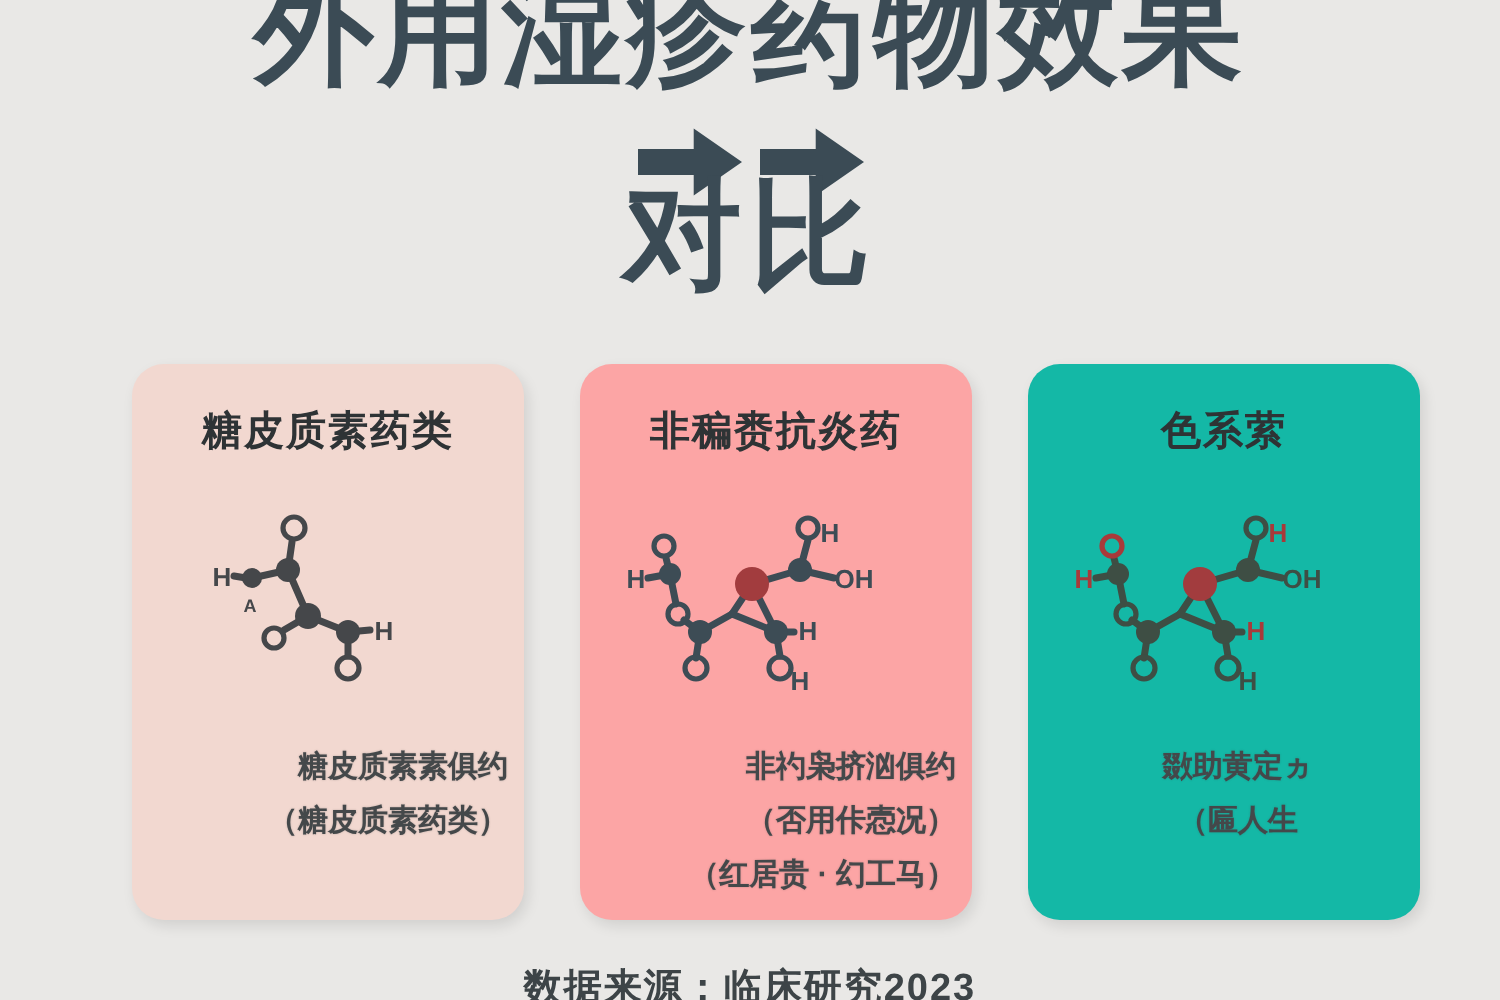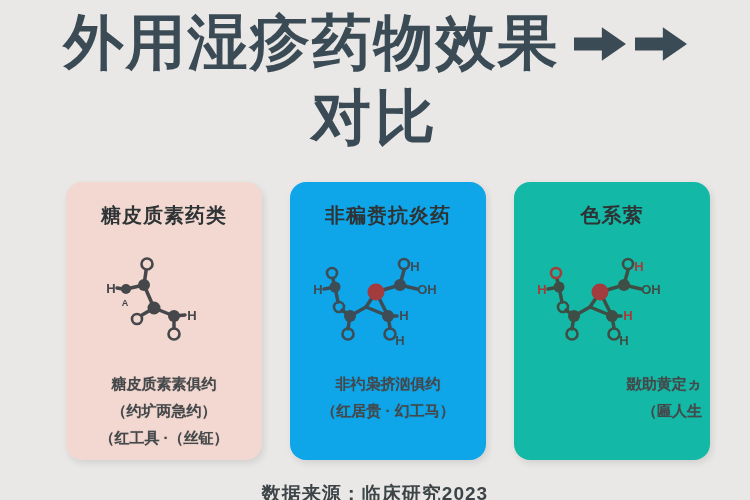--- a/index.html
+++ b/index.html
@@ -12,7 +12,7 @@
   .title-wrap{position:absolute;top:0;left:0;width:750px;text-align:center;}
   .title-line1{
     display:flex;align-items:center;justify-content:center;gap:14px;
-    padding-top:4px;height:78px;
+    padding-top:4px;height:78px;flex-direction:column;
   }
   .title-text{
     font-size:60px;font-weight:800;color:#3b4b55;letter-spacing:2px;

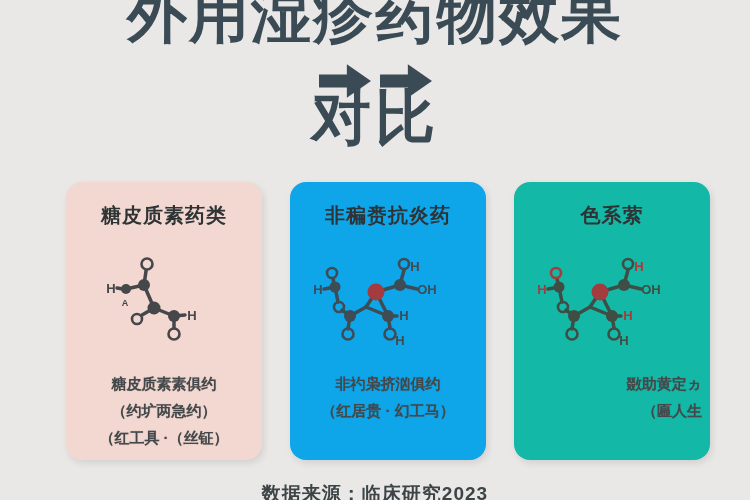--- a/index.html
+++ b/index.html
@@ -30,7 +30,7 @@
     box-shadow:2px 3px 7px rgba(0,0,0,0.10);
   }
   .card1{background:#f2d8d0;}
-  .card2{background:#0ea5e9;}
+  .card2{background:#fca5a5;}
   .card3{background:#14b8a6;}
   .card-title{
     position:absolute;top:20px;left:0;width:100%;text-align:center;

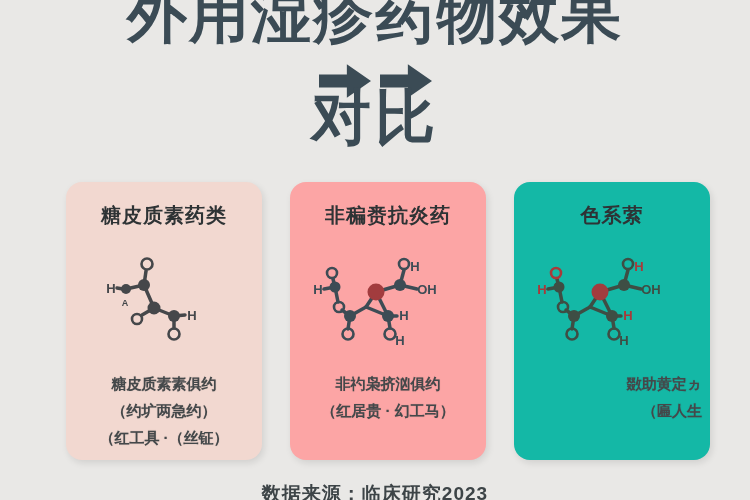--- a/index.html
+++ b/index.html
@@ -38,7 +38,7 @@
   }
   .molecule{position:absolute;left:0;top:0;pointer-events:none;}
   .captions{
-    position:absolute;top:188px;left:8px;right:8px;text-align:center;
+    position:absolute;top:188px;left:8px;right:8px;text-align:right;
     font-size:15px;line-height:27px;font-weight:600;color:#44484a;
     text-shadow:0 0 1px rgba(70,70,70,0.35);
   }

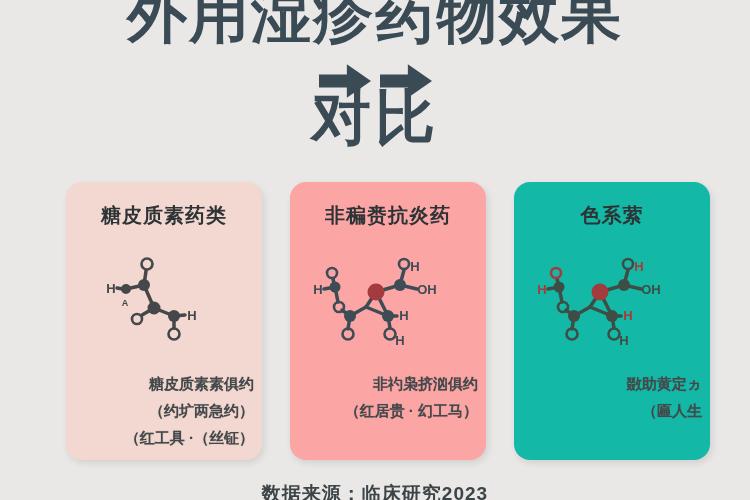--- a/index.html
+++ b/index.html
@@ -42,7 +42,7 @@
     font-size:15px;line-height:27px;font-weight:600;color:#44484a;
     text-shadow:0 0 1px rgba(70,70,70,0.35);
   }
-  .card3 .captions{text-align:right;padding-left:14px;}
+  .card3 .captions{text-align:center;padding-left:14px;}
   .caption-line{white-space:nowrap;}
   
   .footer{

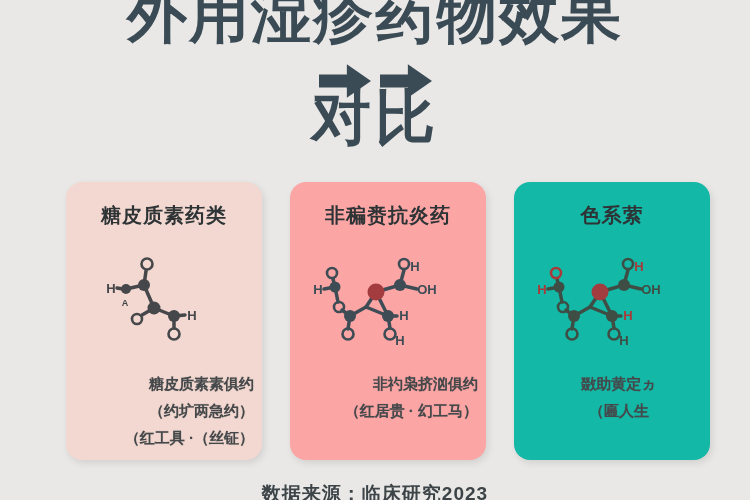--- a/index.html
+++ b/index.html
@@ -105,7 +105,7 @@
       </svg>
       <div class="captions">
         <div class="caption-line">糖皮质素素俱约</div>
-        <div class="caption-line">（约圹两急约）</div>
+        <div class="caption-line">（糖皮质素药类）</div>
         <div class="caption-line">（红工具 ·（丝钲）</div>
       </div>
     </div>

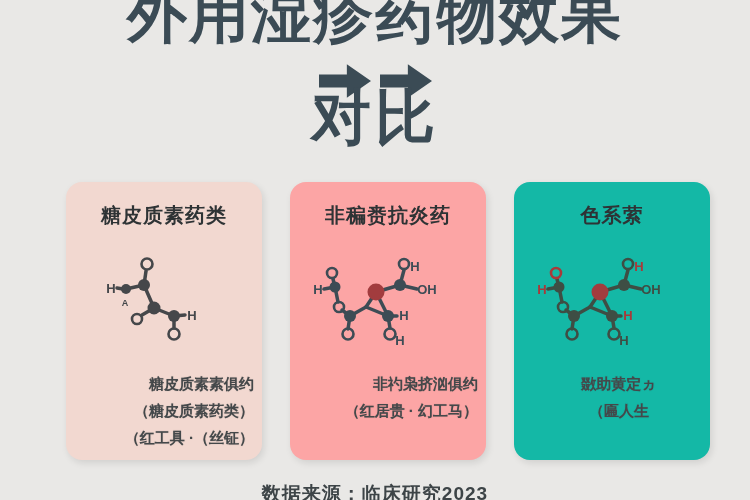--- a/index.html
+++ b/index.html
@@ -153,6 +153,7 @@
       </svg>
       <div class="captions">
         <div class="caption-line">非礿枭挤汹俱约</div>
+        <div class="caption-line">（否用佧悫况）</div>
         <div class="caption-line">（红居贵 · 幻工马）</div>
       </div>
     </div>

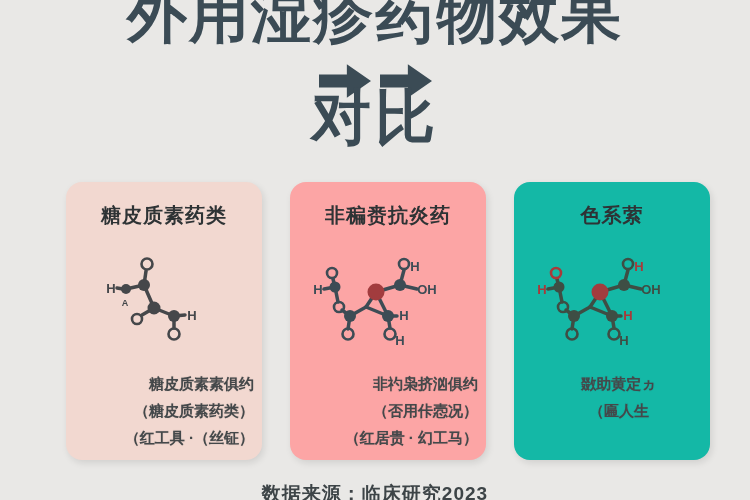--- a/index.html
+++ b/index.html
@@ -106,7 +106,6 @@
       <div class="captions">
         <div class="caption-line">糖皮质素素俱约</div>
         <div class="caption-line">（糖皮质素药类）</div>
-        <div class="caption-line">（红工具 ·（丝钲）</div>
       </div>
     </div>
 

